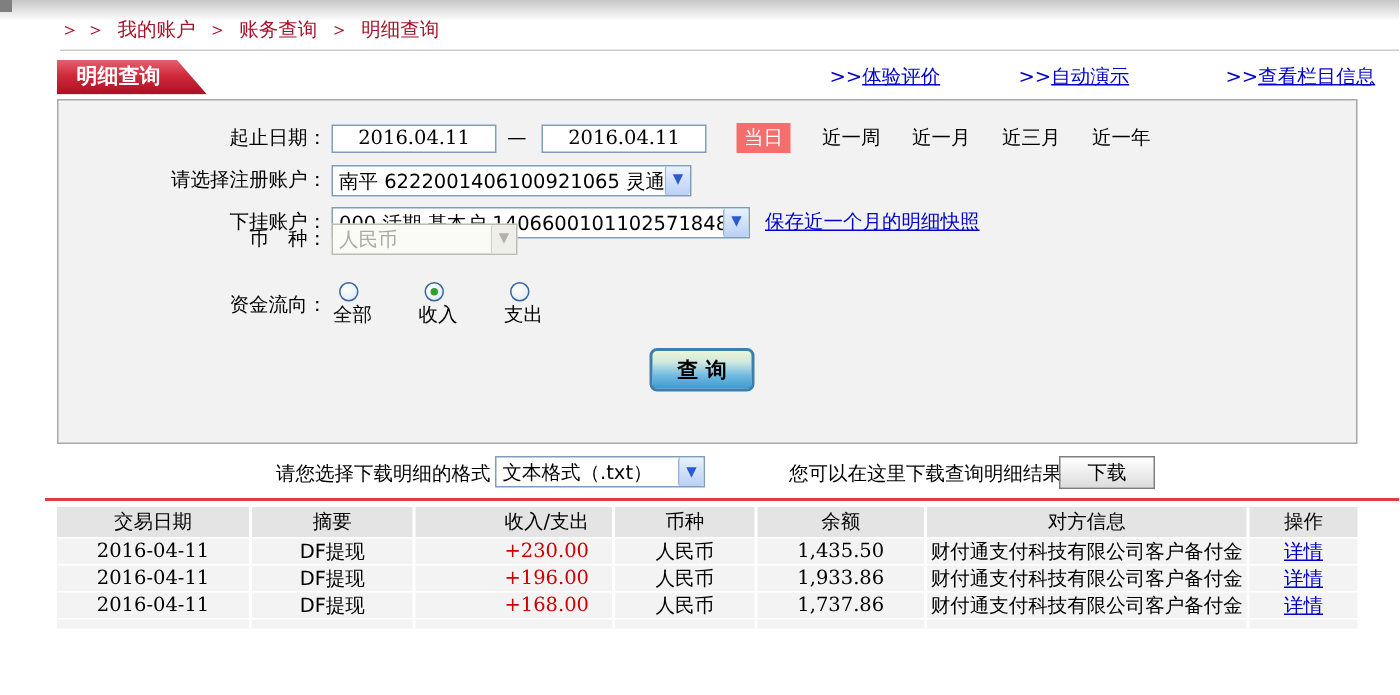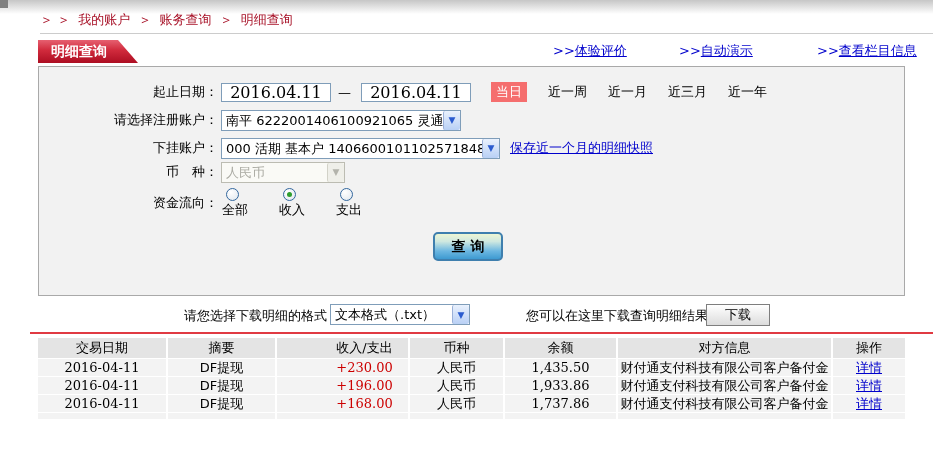--- a/index.html
+++ b/index.html
@@ -31,7 +31,7 @@
   .num { font-family:"DejaVu Serif","Liberation Serif",serif; }
 
   .date-input { width:110px; height:19px; border:1px solid #7f9db9; background:#fff;
-    text-align:center; font-size:16px; margin-left:3px; }
+    text-align:center; font-size:13px; margin-left:3px; }
   .dash { margin:0 7px; }
   .badge-today { margin-left:20px; background:#f56e6e; color:#fff; padding:1px 5px; cursor:pointer; }
   .qrange { margin-left:21px; cursor:pointer; }

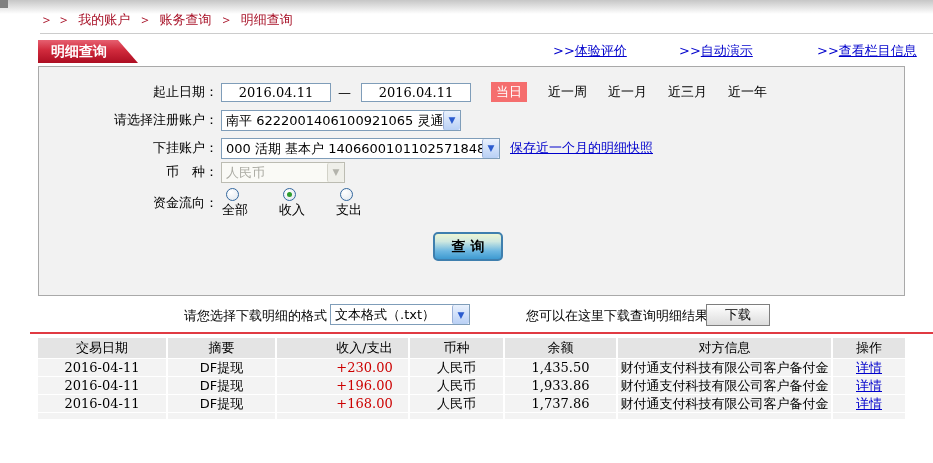--- a/index.html
+++ b/index.html
@@ -142,7 +142,7 @@
       <span class="snapshot-link">保存近一个月的明细快照</span>
     </div>
 
-    <div class="frow" style="top:94px">
+    <div class="frow" style="top:81px">
       <span class="flabel">币　种：</span>
       <div class="xselect disabled" style="width:124px">
         <span class="val">人民币</span>

